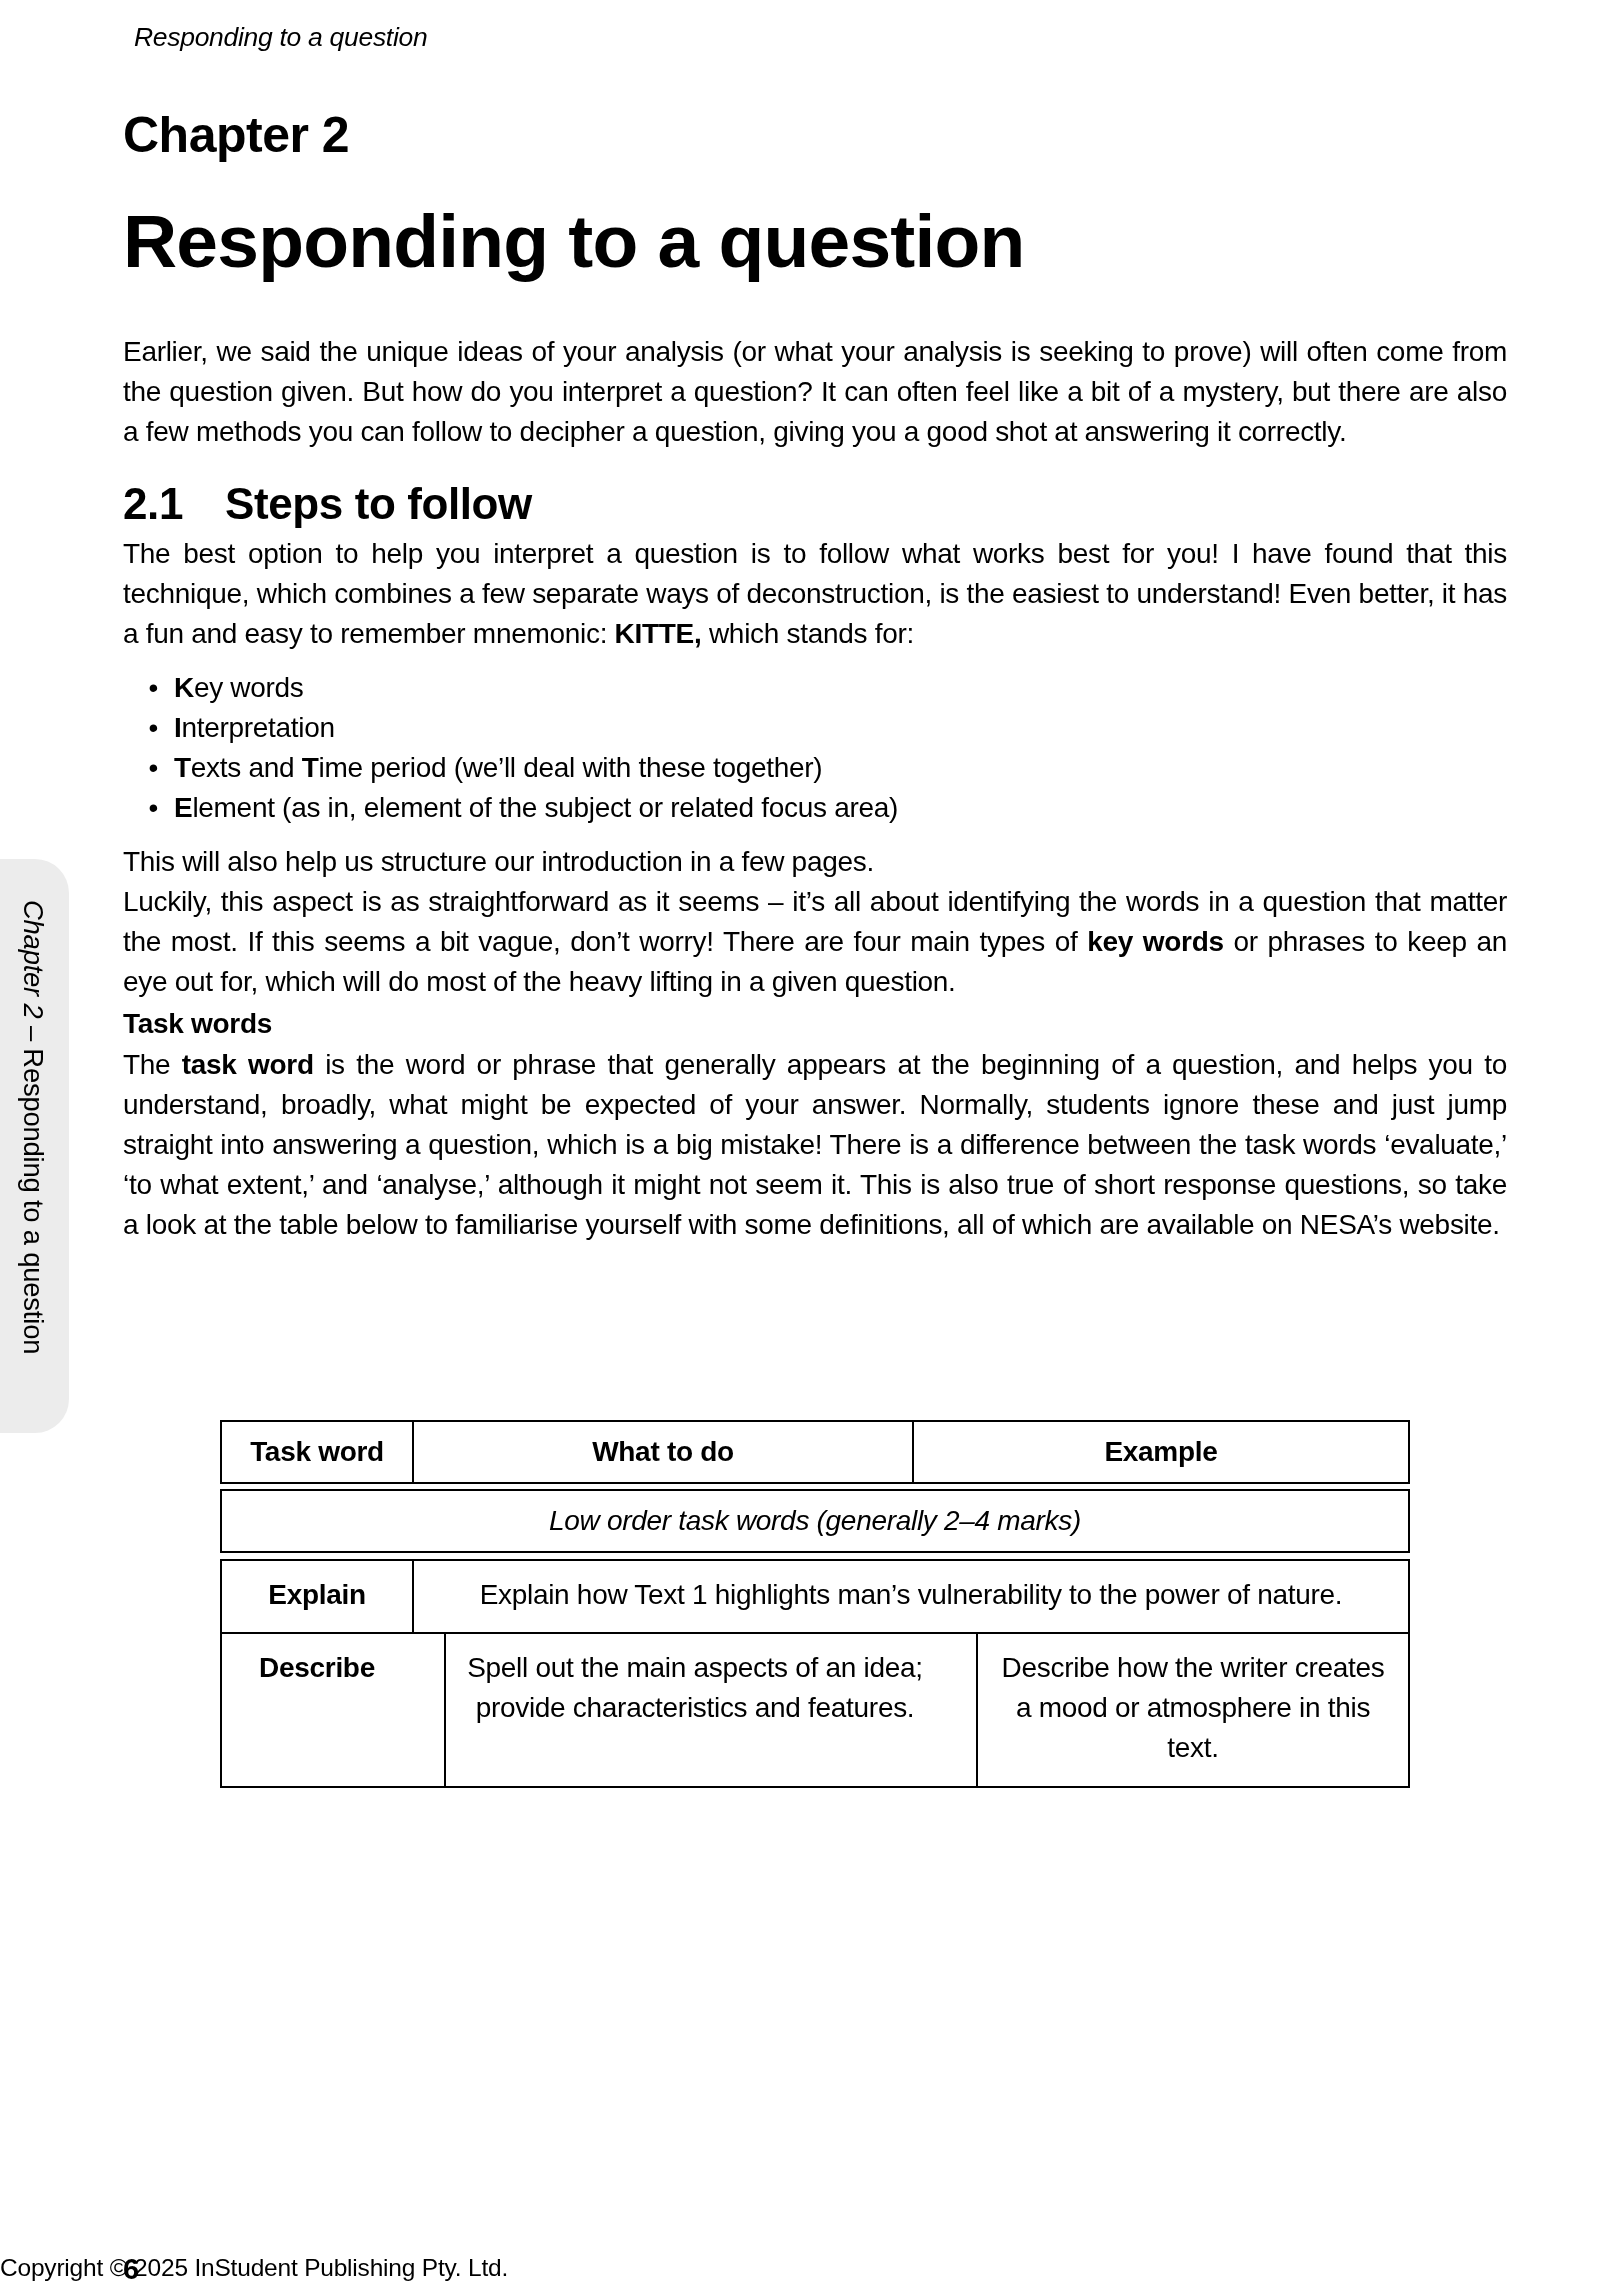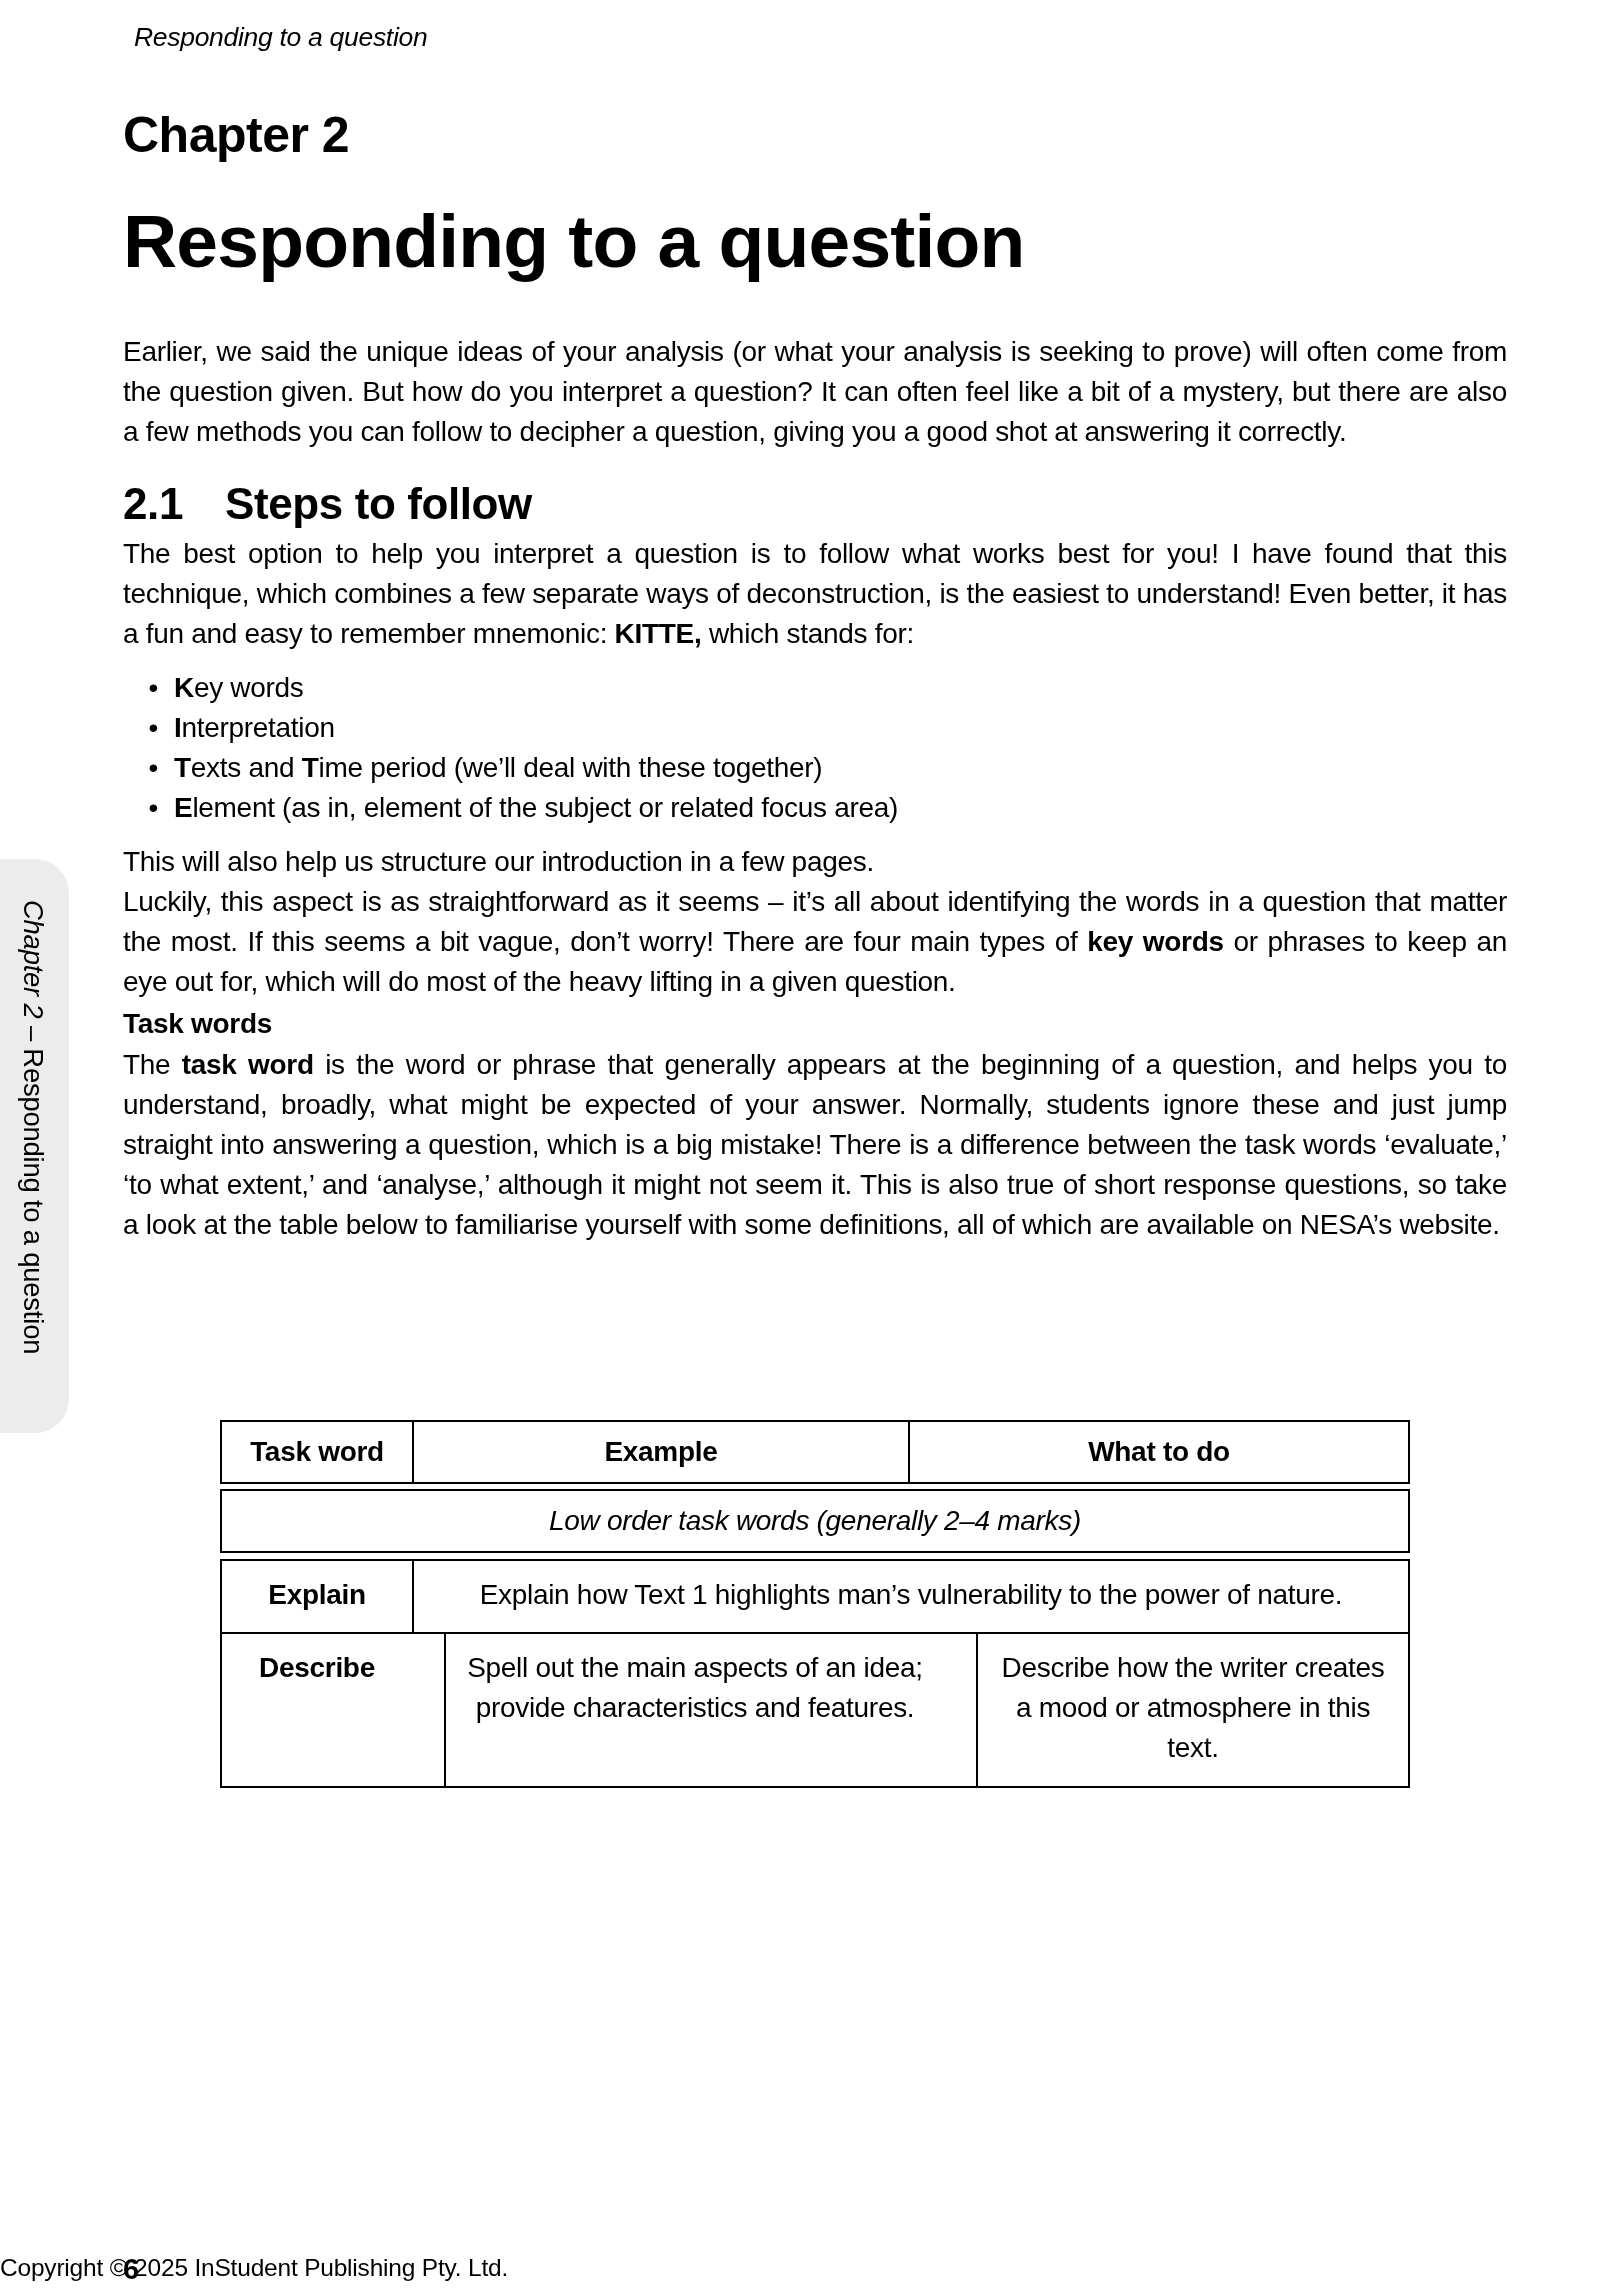--- a/index.html
+++ b/index.html
@@ -119,8 +119,8 @@
 <div class="table-wrap">
   <div class="trow thead">
     <div class="tcell c1">Task word</div>
+    <div class="tcell c2">What to do</div>
     <div class="tcell c3">Example</div>
-    <div class="tcell c2">What to do</div>
   </div>
   <div class="trow span-row">
     <div class="tcell">Low order task words (generally 2–4 marks)</div>

